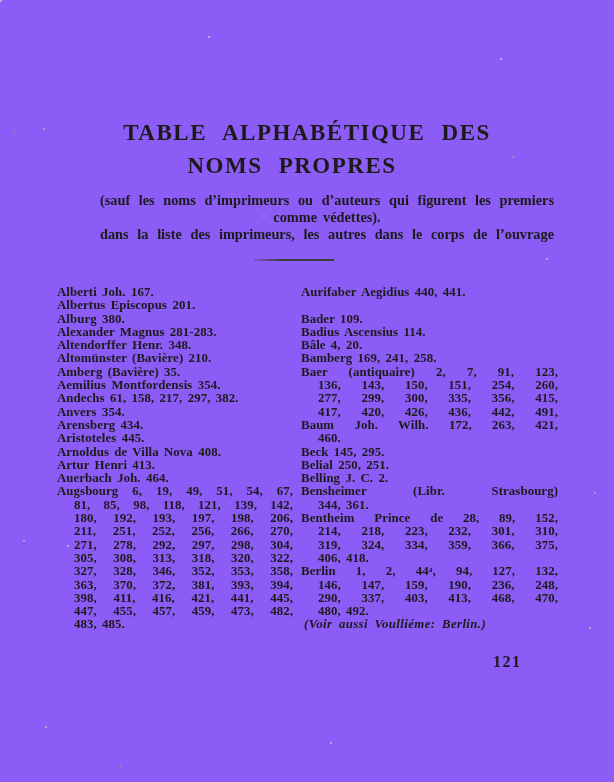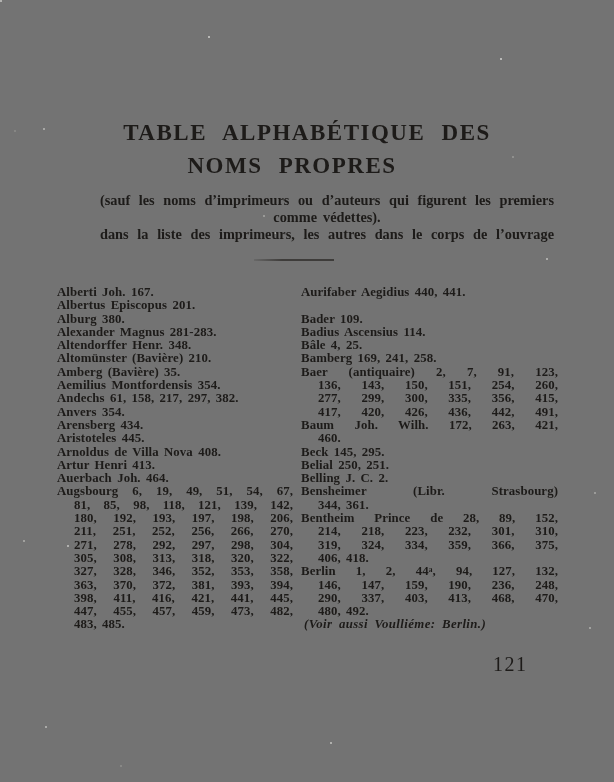--- a/index.html
+++ b/index.html
@@ -9,7 +9,7 @@
     position: relative;
     width: 614px;
     height: 782px;
-    background: #737373;
+    background: #8b5cf6;
     overflow: hidden;
     font-family: "Liberation Serif", "DejaVu Serif", "DejaVu Sans", serif;
     color: #1d1b19;

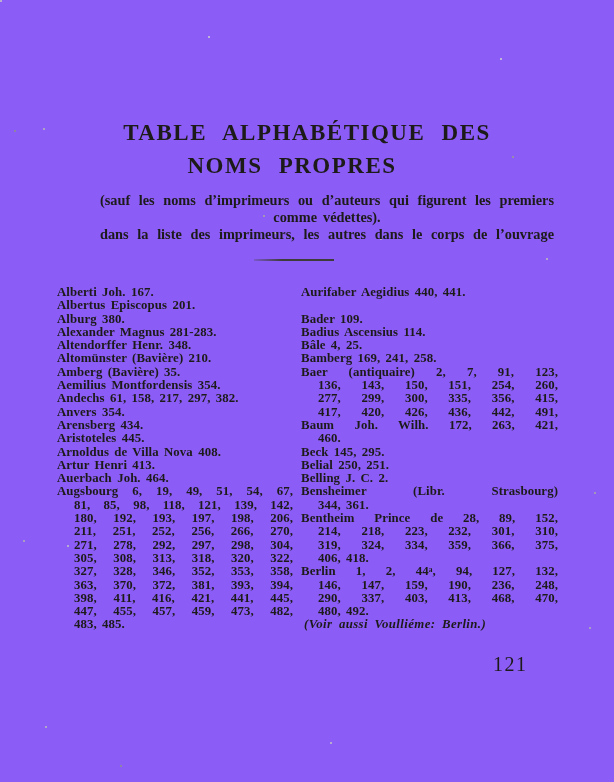--- a/index.html
+++ b/index.html
@@ -147,7 +147,7 @@
       <div class="line blank"></div>
       <div class="line">Bader 109.</div>
       <div class="line">Badius Ascensius 114.</div>
-      <div class="line">Bâle 4, 25.</div>
+      <div class="line">Bâle 4, 20.</div>
       <div class="line">Bamberg 169, 241, 258.</div>
       <div class="line justify">Baer (antiquaire) 2, 7, 91, 123,</div>
       <div class="line indent justify">136, 143, 150, 151, 254, 260,</div>

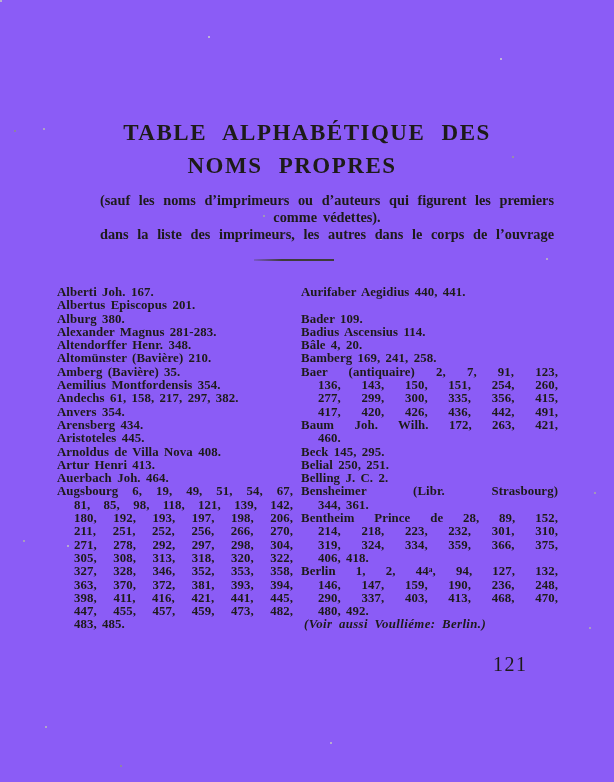--- a/index.html
+++ b/index.html
@@ -85,8 +85,8 @@
   .pagenum {
     position: absolute;
     top: 653px; left: 493px;
-    font-size: 20px;
-    font-weight: normal;
+    font-size: 16px;
+    font-weight: bold;
     letter-spacing: 1.5px;
   }
 </style>

